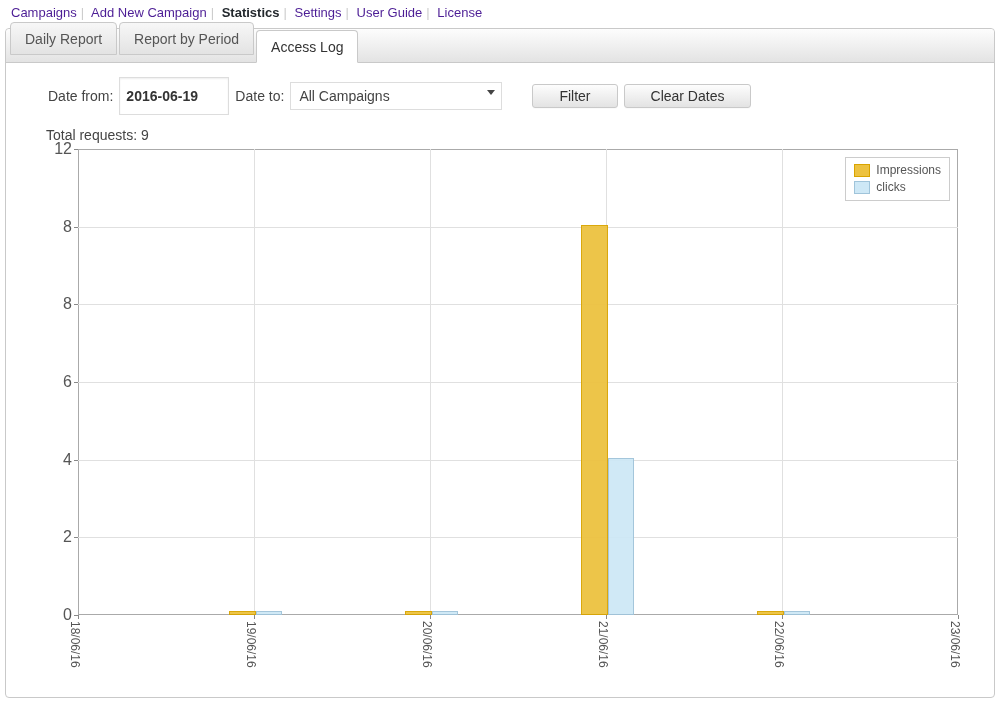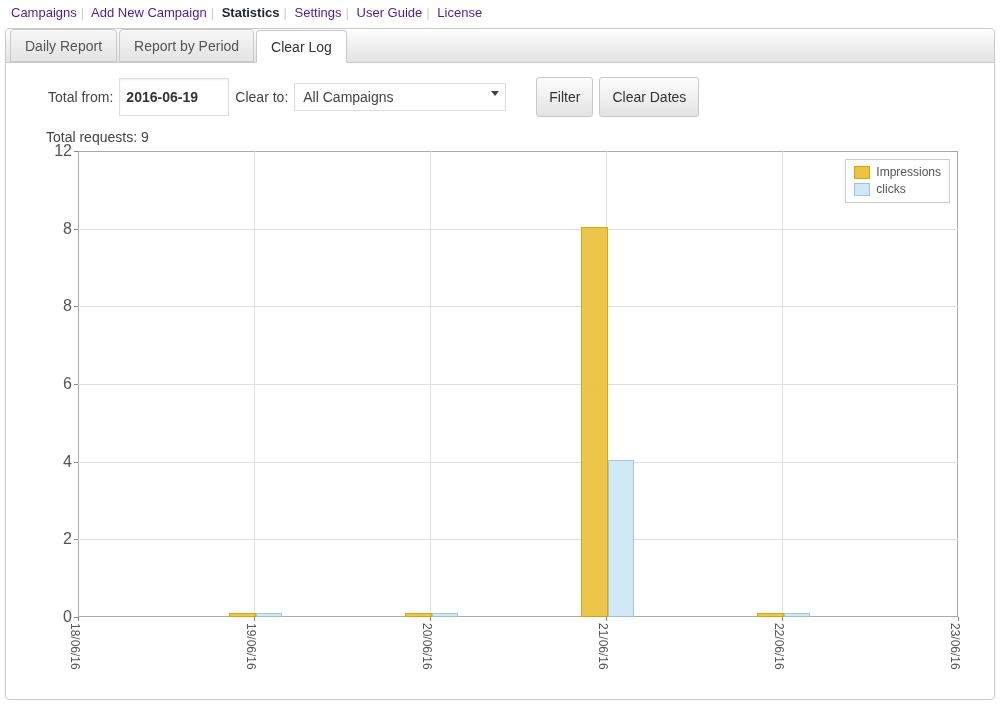--- a/index.html
+++ b/index.html
@@ -68,7 +68,7 @@
     border-bottom: 1px solid #c9c9c9;
     top: 0;
     margin-top: 2px;
-    margin-bottom: 0;
+    margin-bottom: 7px;
   }
   .tab.active {
     background: #fff;

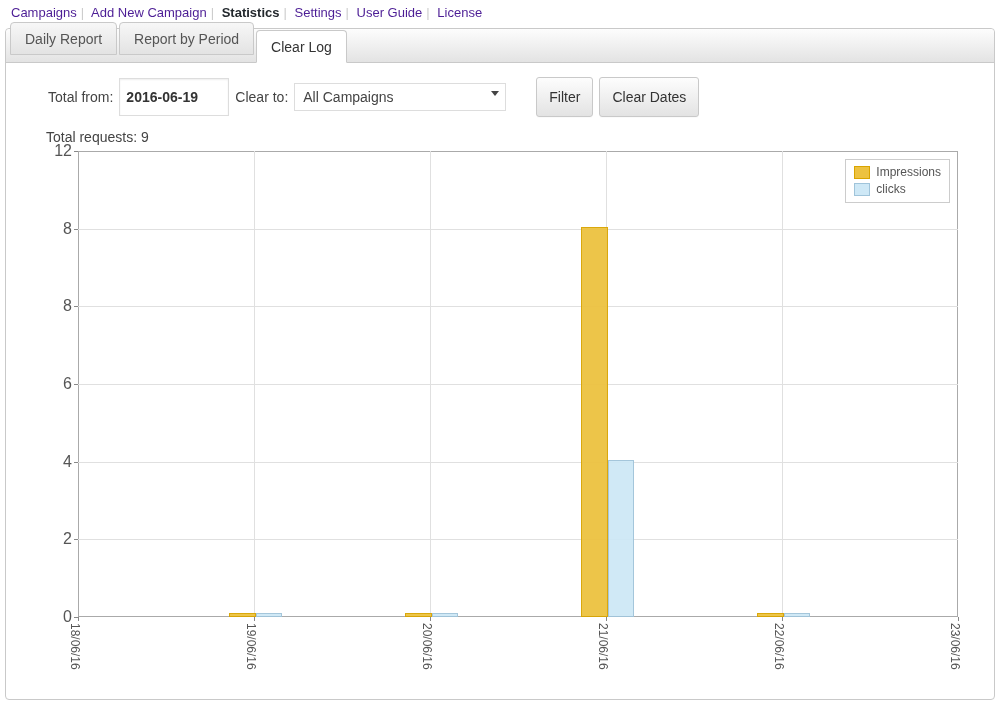--- a/index.html
+++ b/index.html
@@ -248,7 +248,7 @@
     <div class="tab-bar">
       <div class="tab inactive-left">Daily Report</div>
       <div class="tab inactive-left">Report by Period</div>
-      <div class="tab active">Clear Log</div>
+      <div class="tab active">Access Log</div>
     </div>
 
     <div class="controls">

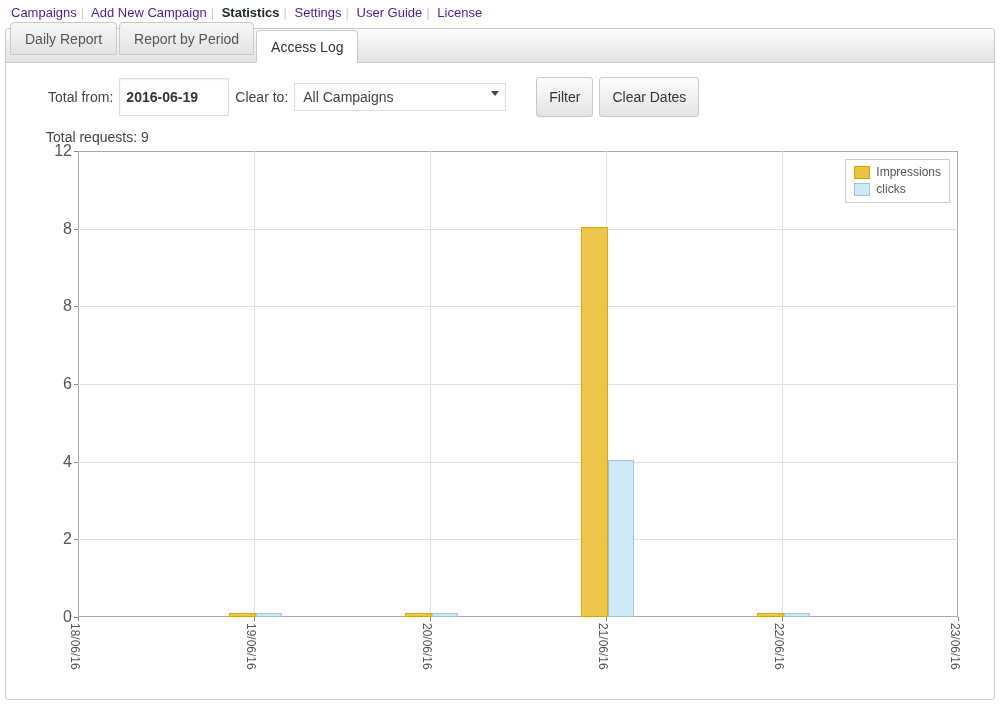--- a/index.html
+++ b/index.html
@@ -252,7 +252,7 @@
     </div>
 
     <div class="controls">
-      <span>Total from:</span>
+      <span>Date from:</span>
       <input class="date-input" value="2016-06-19" style="">
       <span>Clear to:</span>
       <div class="select-wrap">

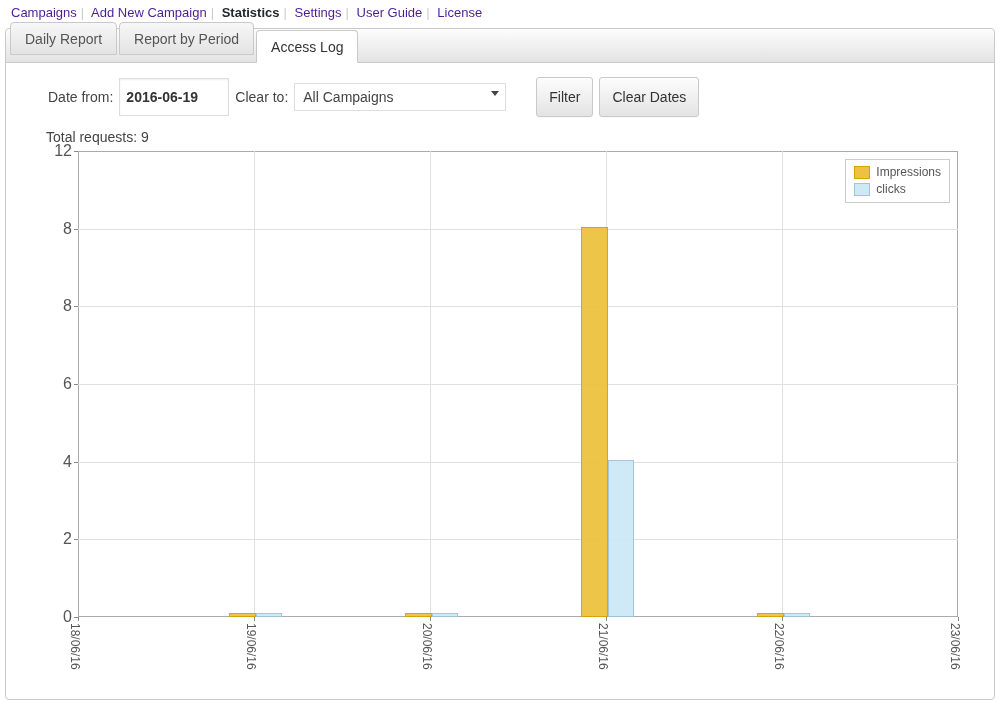--- a/index.html
+++ b/index.html
@@ -254,7 +254,7 @@
     <div class="controls">
       <span>Date from:</span>
       <input class="date-input" value="2016-06-19" style="">
-      <span>Clear to:</span>
+      <span>Date to:</span>
       <div class="select-wrap">
         <span>All Campaigns</span>
         <span class="caret"></span>

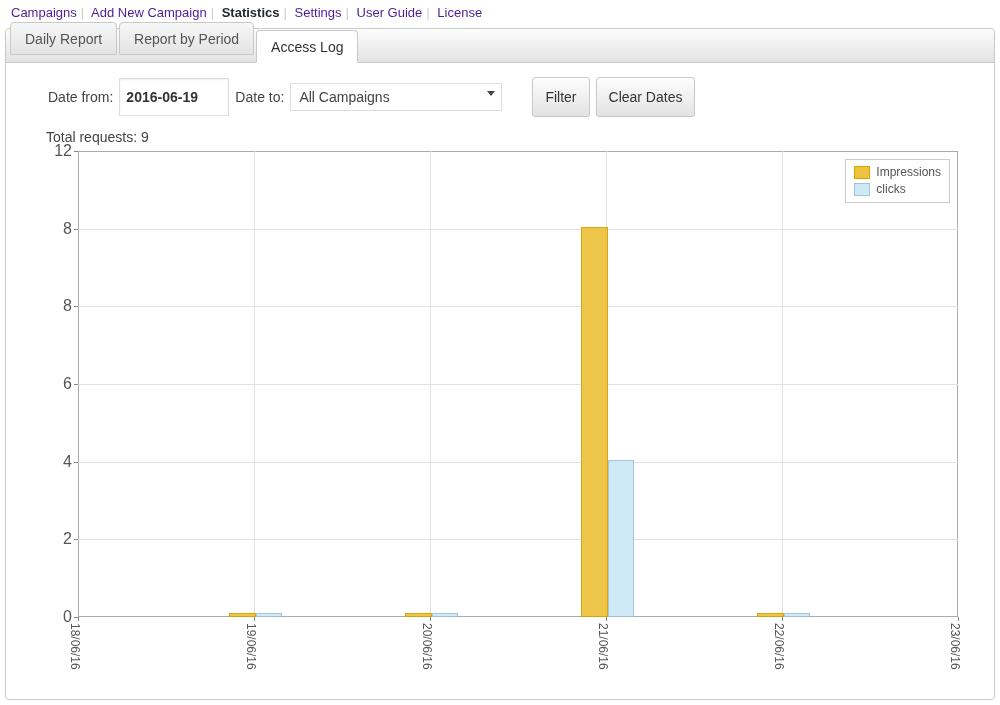--- a/index.html
+++ b/index.html
@@ -118,13 +118,13 @@
     border-top: 5px solid #444;
   }
   .btn {
-    height: 40px;
+    height: 24px;
     border: 1px solid #c9c9c9;
     border-radius: 3px;
     background: linear-gradient(#fdfdfd, #e3e3e3);
     font-size: 14px;
     color: #333;
-    padding: 0 12px;
+    padding: 0 26px;
     cursor: pointer;
     box-shadow: 0 1px 0 rgba(0,0,0,0.02);
   }

